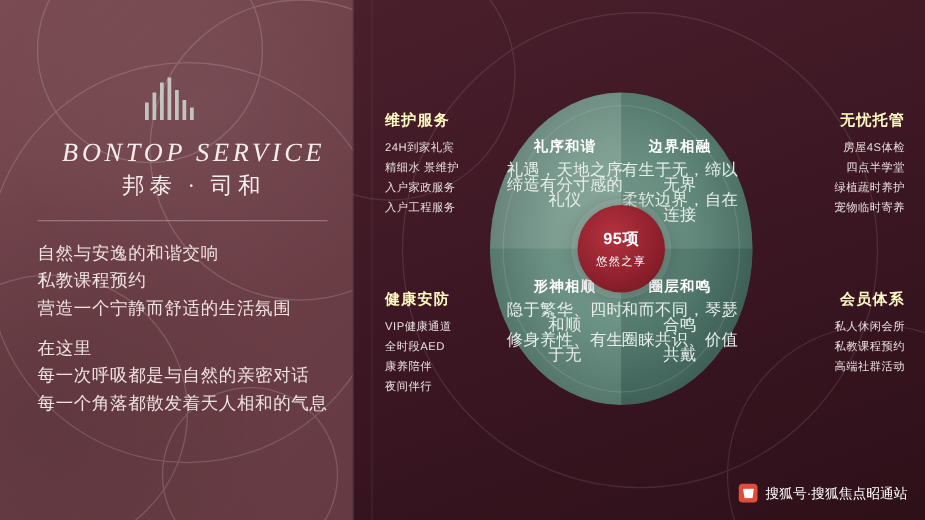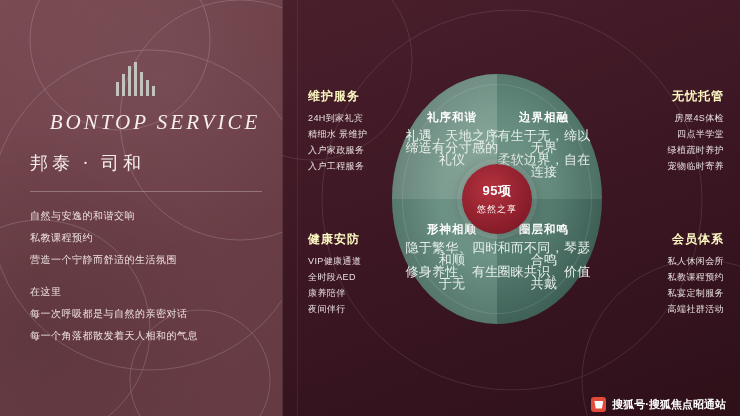--- a/index.html
+++ b/index.html
@@ -25,7 +25,7 @@
   .logo-bars{display:flex;align-items:flex-end;gap:3px;height:34px;margin-left:86px;margin-bottom:14px;}
   .logo-bars i{display:block;width:3px;background:#cfd8d0;opacity:.85;}
   .brand-en{font-size:21px;letter-spacing:3px;color:#f6eeec;text-align:center;font-family:"Liberation Serif","DejaVu Serif",serif;font-style:italic;}
-  .brand-cn{font-size:18px;letter-spacing:4px;color:#f6eeec;margin-top:16px;font-family:"Liberation Serif","DejaVu Serif",serif;}
+  .brand-cn{font-size:18px;letter-spacing:4px;color:#f6eeec;text-align:center;margin-top:1px;font-family:"Liberation Serif","DejaVu Serif",serif;}
   .rule{width:232px;height:1px;background:rgba(255,255,255,.28);margin:16px 0 14px 0;}
   .para{font-size:10px;line-height:22px;color:#efe2e0;letter-spacing:.5px;font-family:Liberation Mono, monospace;}
   .para .gap{display:block;height:10px;}

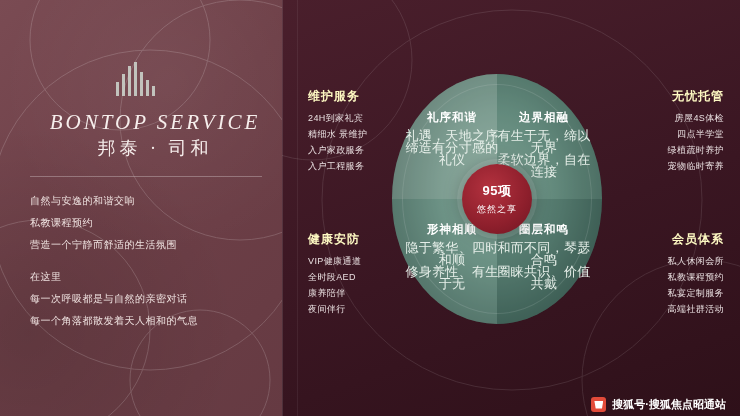--- a/index.html
+++ b/index.html
@@ -27,7 +27,7 @@
   .brand-en{font-size:21px;letter-spacing:3px;color:#f6eeec;text-align:center;font-family:"Liberation Serif","DejaVu Serif",serif;font-style:italic;}
   .brand-cn{font-size:18px;letter-spacing:4px;color:#f6eeec;text-align:center;margin-top:1px;font-family:"Liberation Serif","DejaVu Serif",serif;}
   .rule{width:232px;height:1px;background:rgba(255,255,255,.28);margin:16px 0 14px 0;}
-  .para{font-size:10px;line-height:22px;color:#efe2e0;letter-spacing:.5px;font-family:Liberation Mono, monospace;}
+  .para{font-size:14px;line-height:22px;color:#efe2e0;letter-spacing:.5px;}
   .para .gap{display:block;height:10px;}
 
   

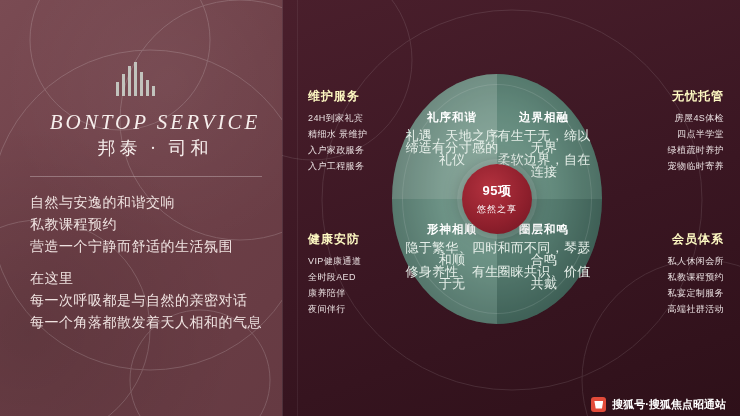--- a/index.html
+++ b/index.html
@@ -142,7 +142,6 @@
   <div class="col-txt r" style="left:634px;top:253px;width:90px">
     <div>私人休闲会所</div>
     <div>私教课程预约</div>
-    <div>私宴定制服务</div>
     <div>高端社群活动</div>
   </div>
 

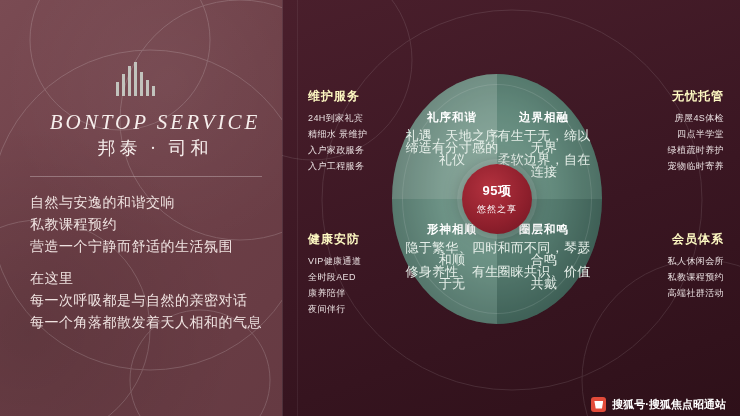--- a/index.html
+++ b/index.html
@@ -61,7 +61,7 @@
   .core .c2{font-size:9px;letter-spacing:1px;margin-top:3px;}
 
   
-  .wm{position:absolute;right:14px;bottom:4px;display:flex;align-items:center;gap:6px;color:#fff;font-size:11px;font-weight:bold;}
+  .wm{position:absolute;right:14px;bottom:14px;display:flex;align-items:center;gap:6px;color:#fff;font-size:11px;}
   .wm .fox{width:15px;height:15px;border-radius:3px;background:#e24b3a;position:relative;}
   .wm .fox:after{content:"";position:absolute;left:3px;top:3.5px;width:9px;height:8px;
     background:#fff;clip-path:polygon(0 0,100% 0,85% 100%,15% 100%);}

